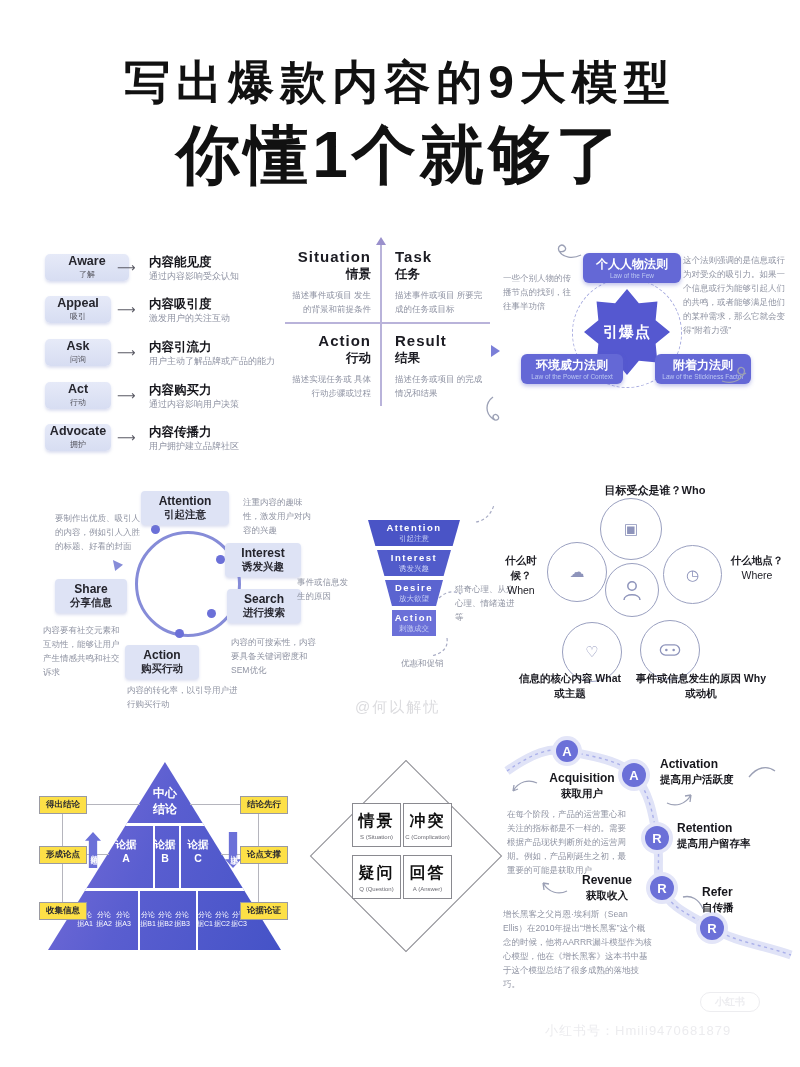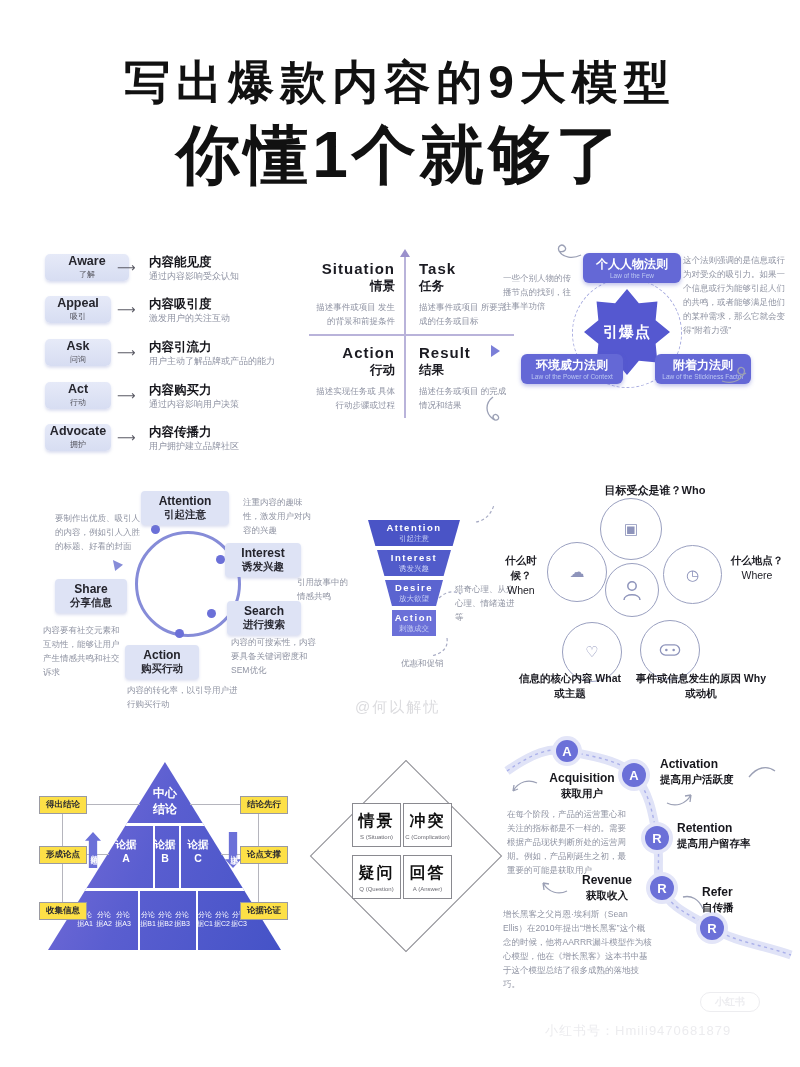--- a/index.html
+++ b/index.html
@@ -128,7 +128,7 @@
     </div>
   </div>
 
-  <div class="sec" style="left:285px;top:250px;width:205px;height:175px;margin-left:24px;">
+  <div class="sec" style="left:285px;top:238px;width:205px;height:175px;">
     <div class="axis" style="left:95px;top:6px;width:1.5px;height:162px;"></div>
     <div class="el" style="left:91px;top:-1px;width:0;height:0;border-left:5px solid transparent;border-right:5px solid transparent;border-bottom:8px solid #9a90cc;"></div>
     <div class="axis" style="left:0;top:84px;width:205px;height:1.5px;"></div>

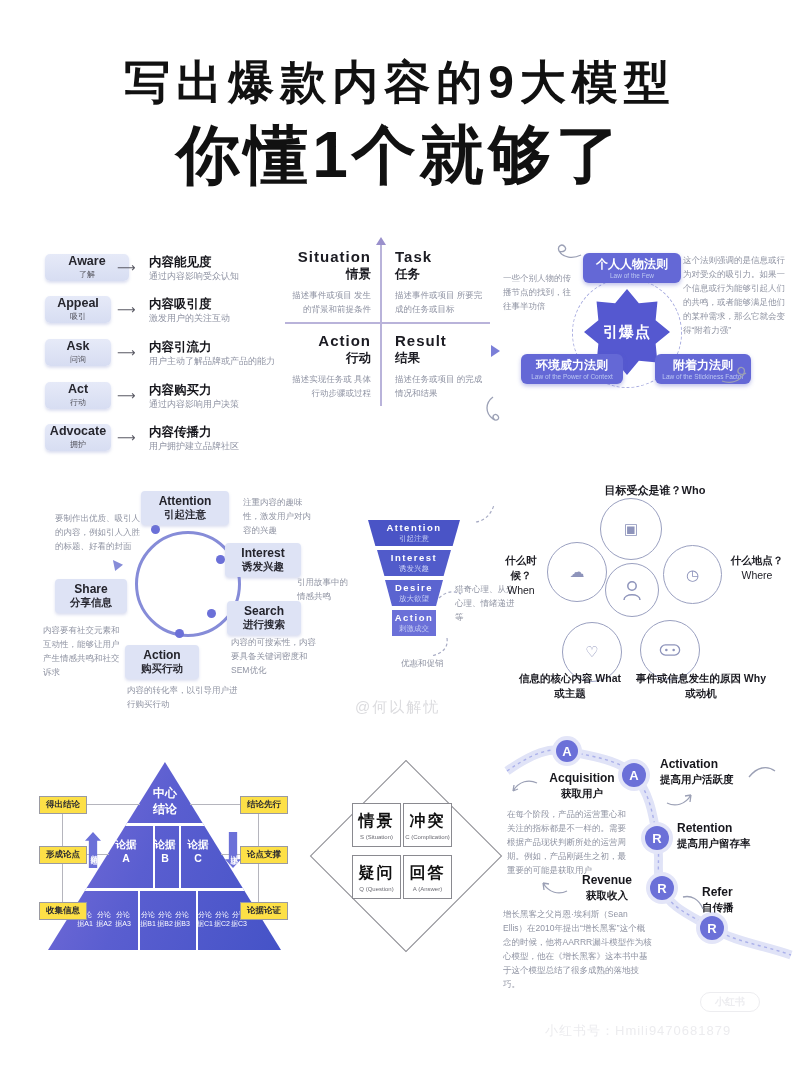--- a/index.html
+++ b/index.html
@@ -240,7 +240,7 @@
       <div class="f-en">Action</div>
       <div class="f-cn">刺激成交</div>
     </div>
-    <div class="note" style="left:2px;top:85px;width:54px;">引用故事中的情感共鸣</div>
+    <div class="note" style="left:2px;top:85px;width:54px;">事件或信息发生的原因</div>
     <div class="note" style="left:160px;top:92px;width:62px;">猎奇心理、从众心理、情绪递进等</div>
     <div class="note" style="left:106px;top:166px;width:80px;">优惠和促销</div>
     <svg class="swirl" style="left:178px;top:10px;" width="26" height="26" viewBox="0 0 26 26">

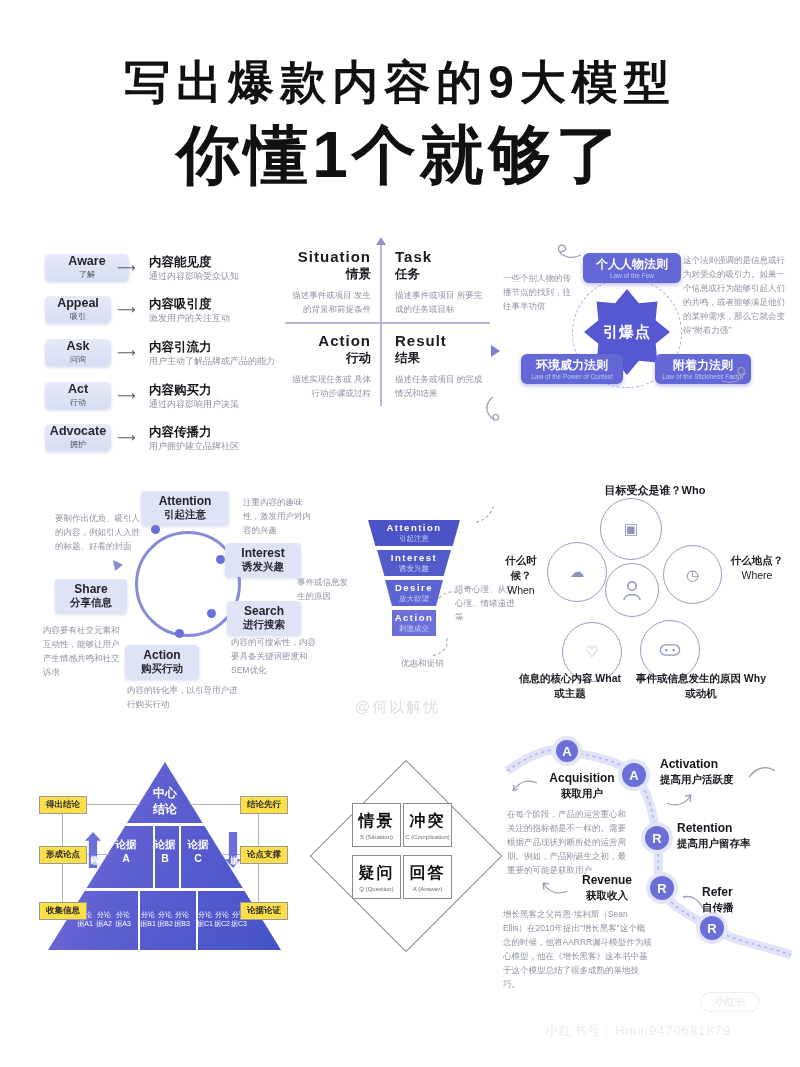--- a/index.html
+++ b/index.html
@@ -203,7 +203,7 @@
       <div class="ais-en">Interest</div>
       <div class="ais-cn">诱发兴趣</div>
     </div>
-    <div class="ais-box" style="left:192px;top:116px;width:64px;">
+    <div class="ais-box" style="left:192px;top:104px;width:64px;">
       <div class="ais-en">Search</div>
       <div class="ais-cn">进行搜索</div>
     </div>

